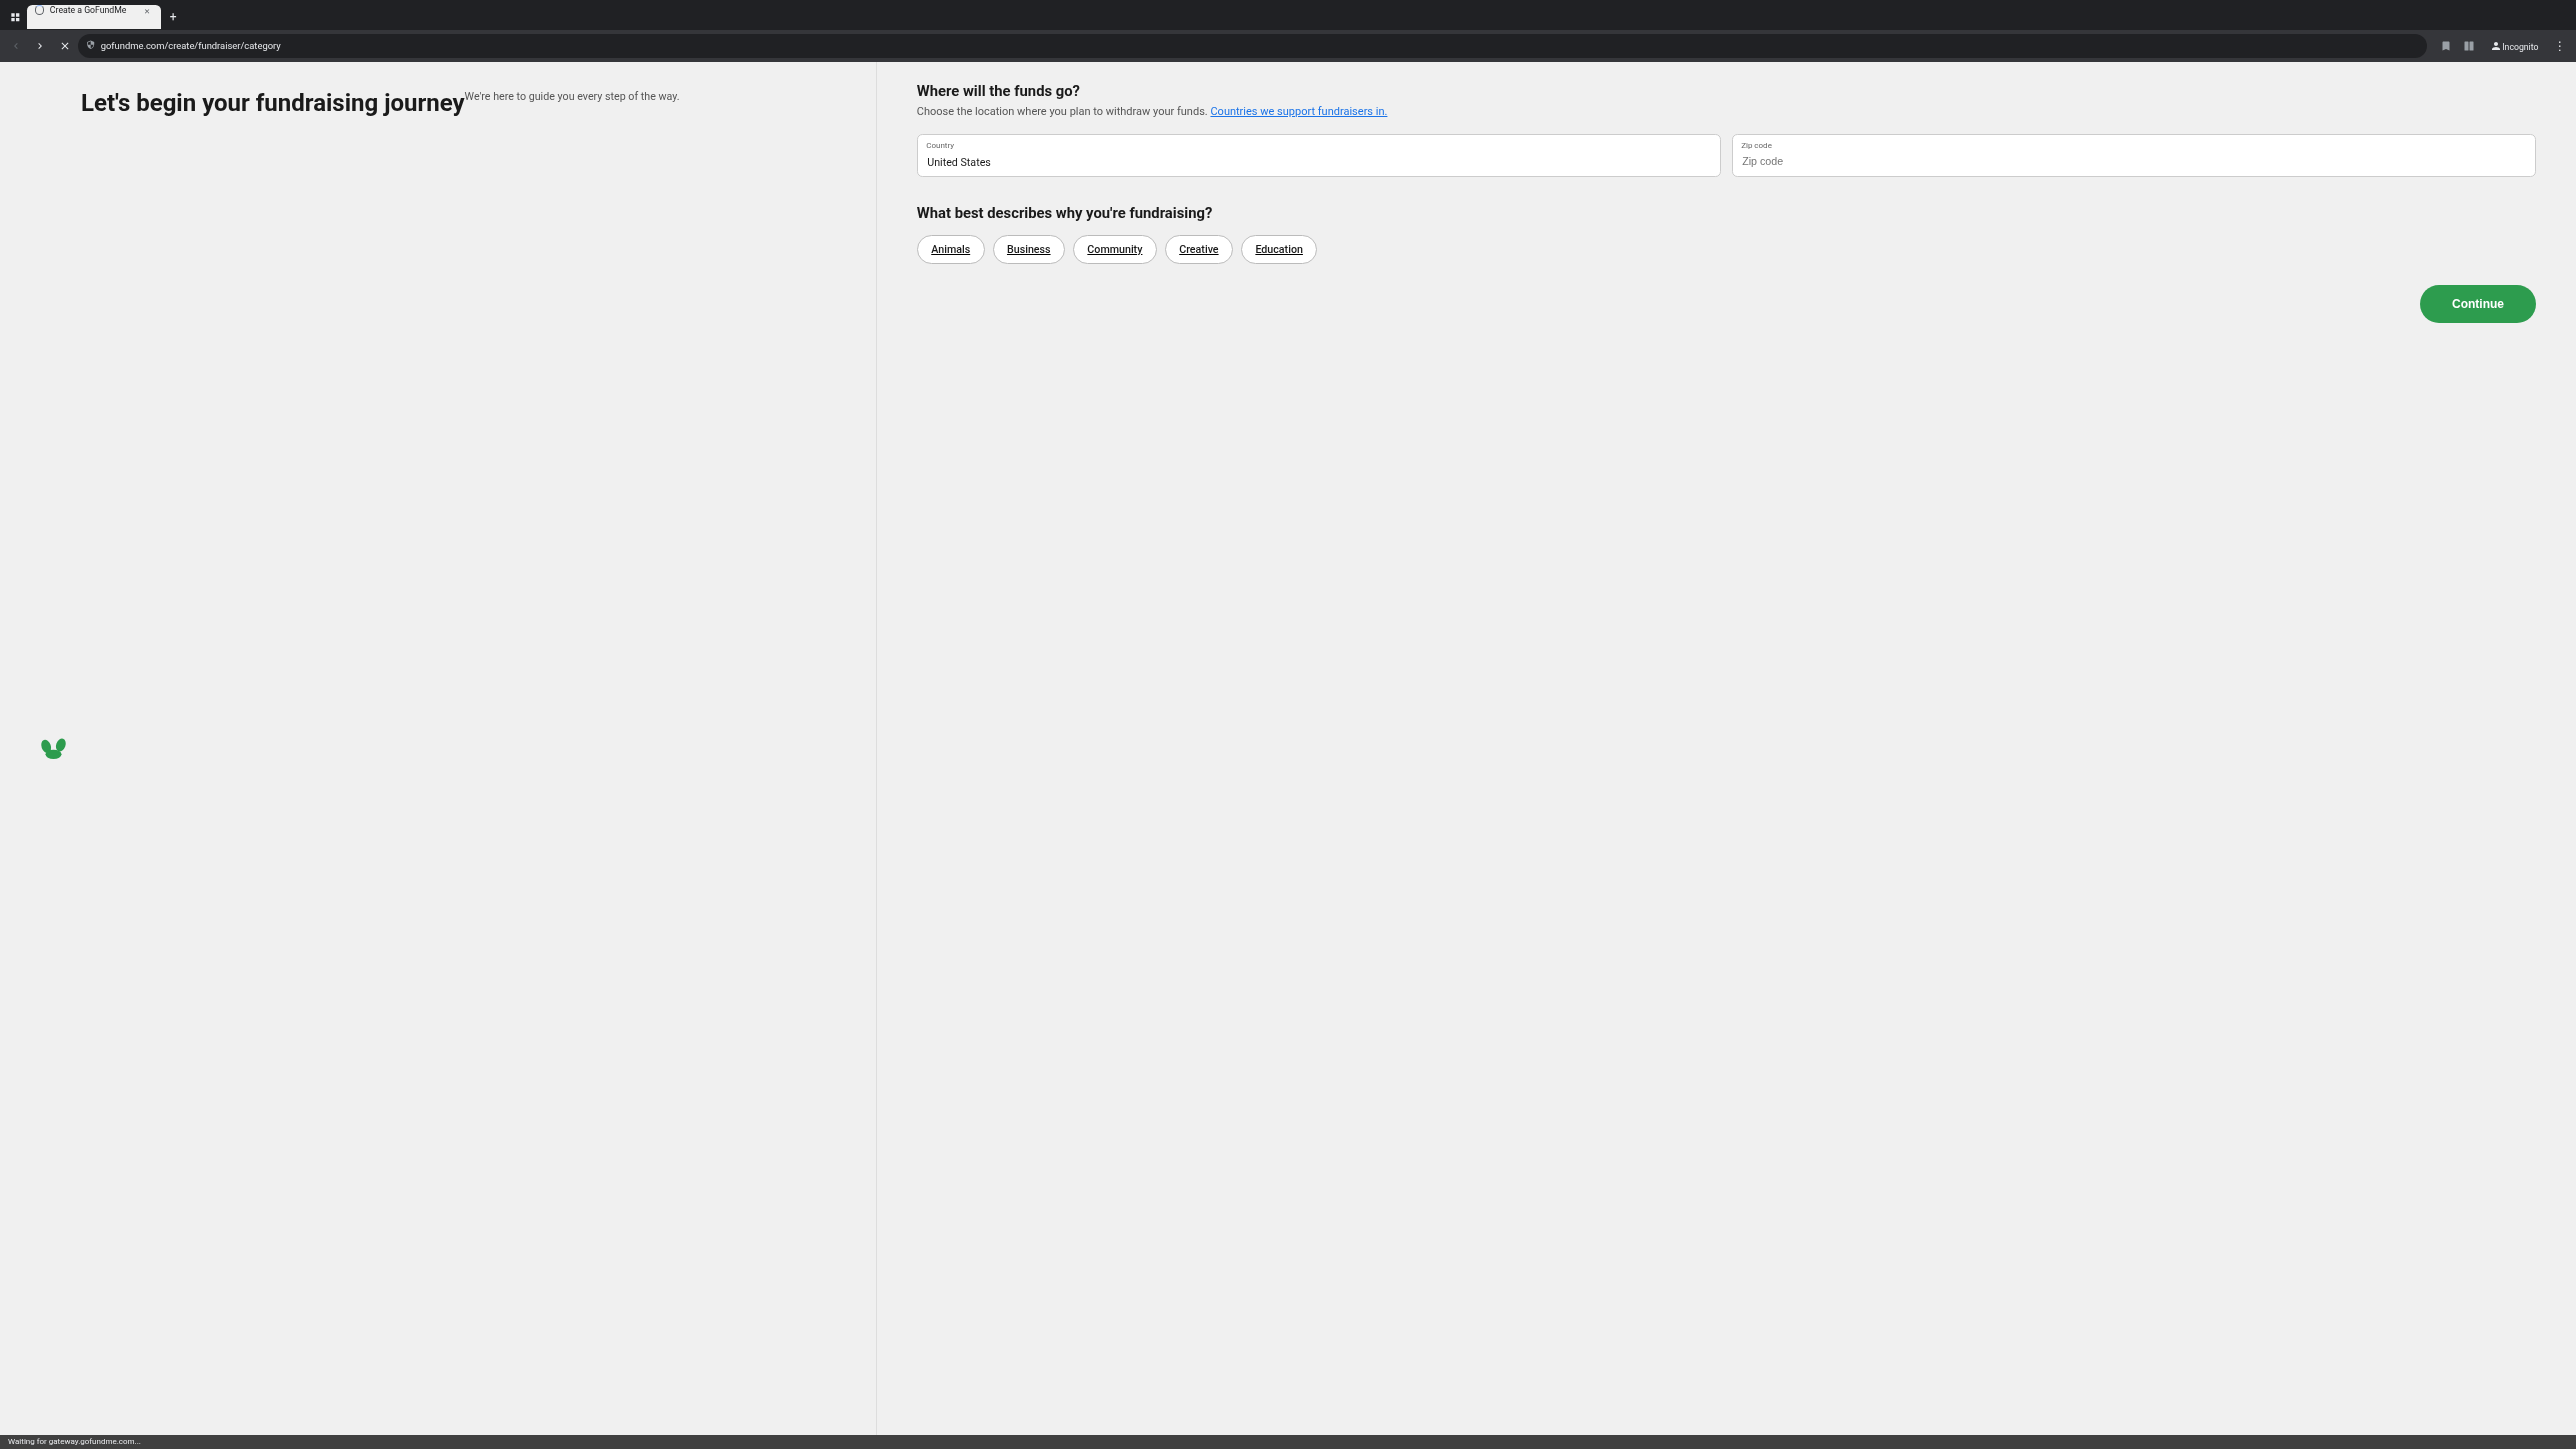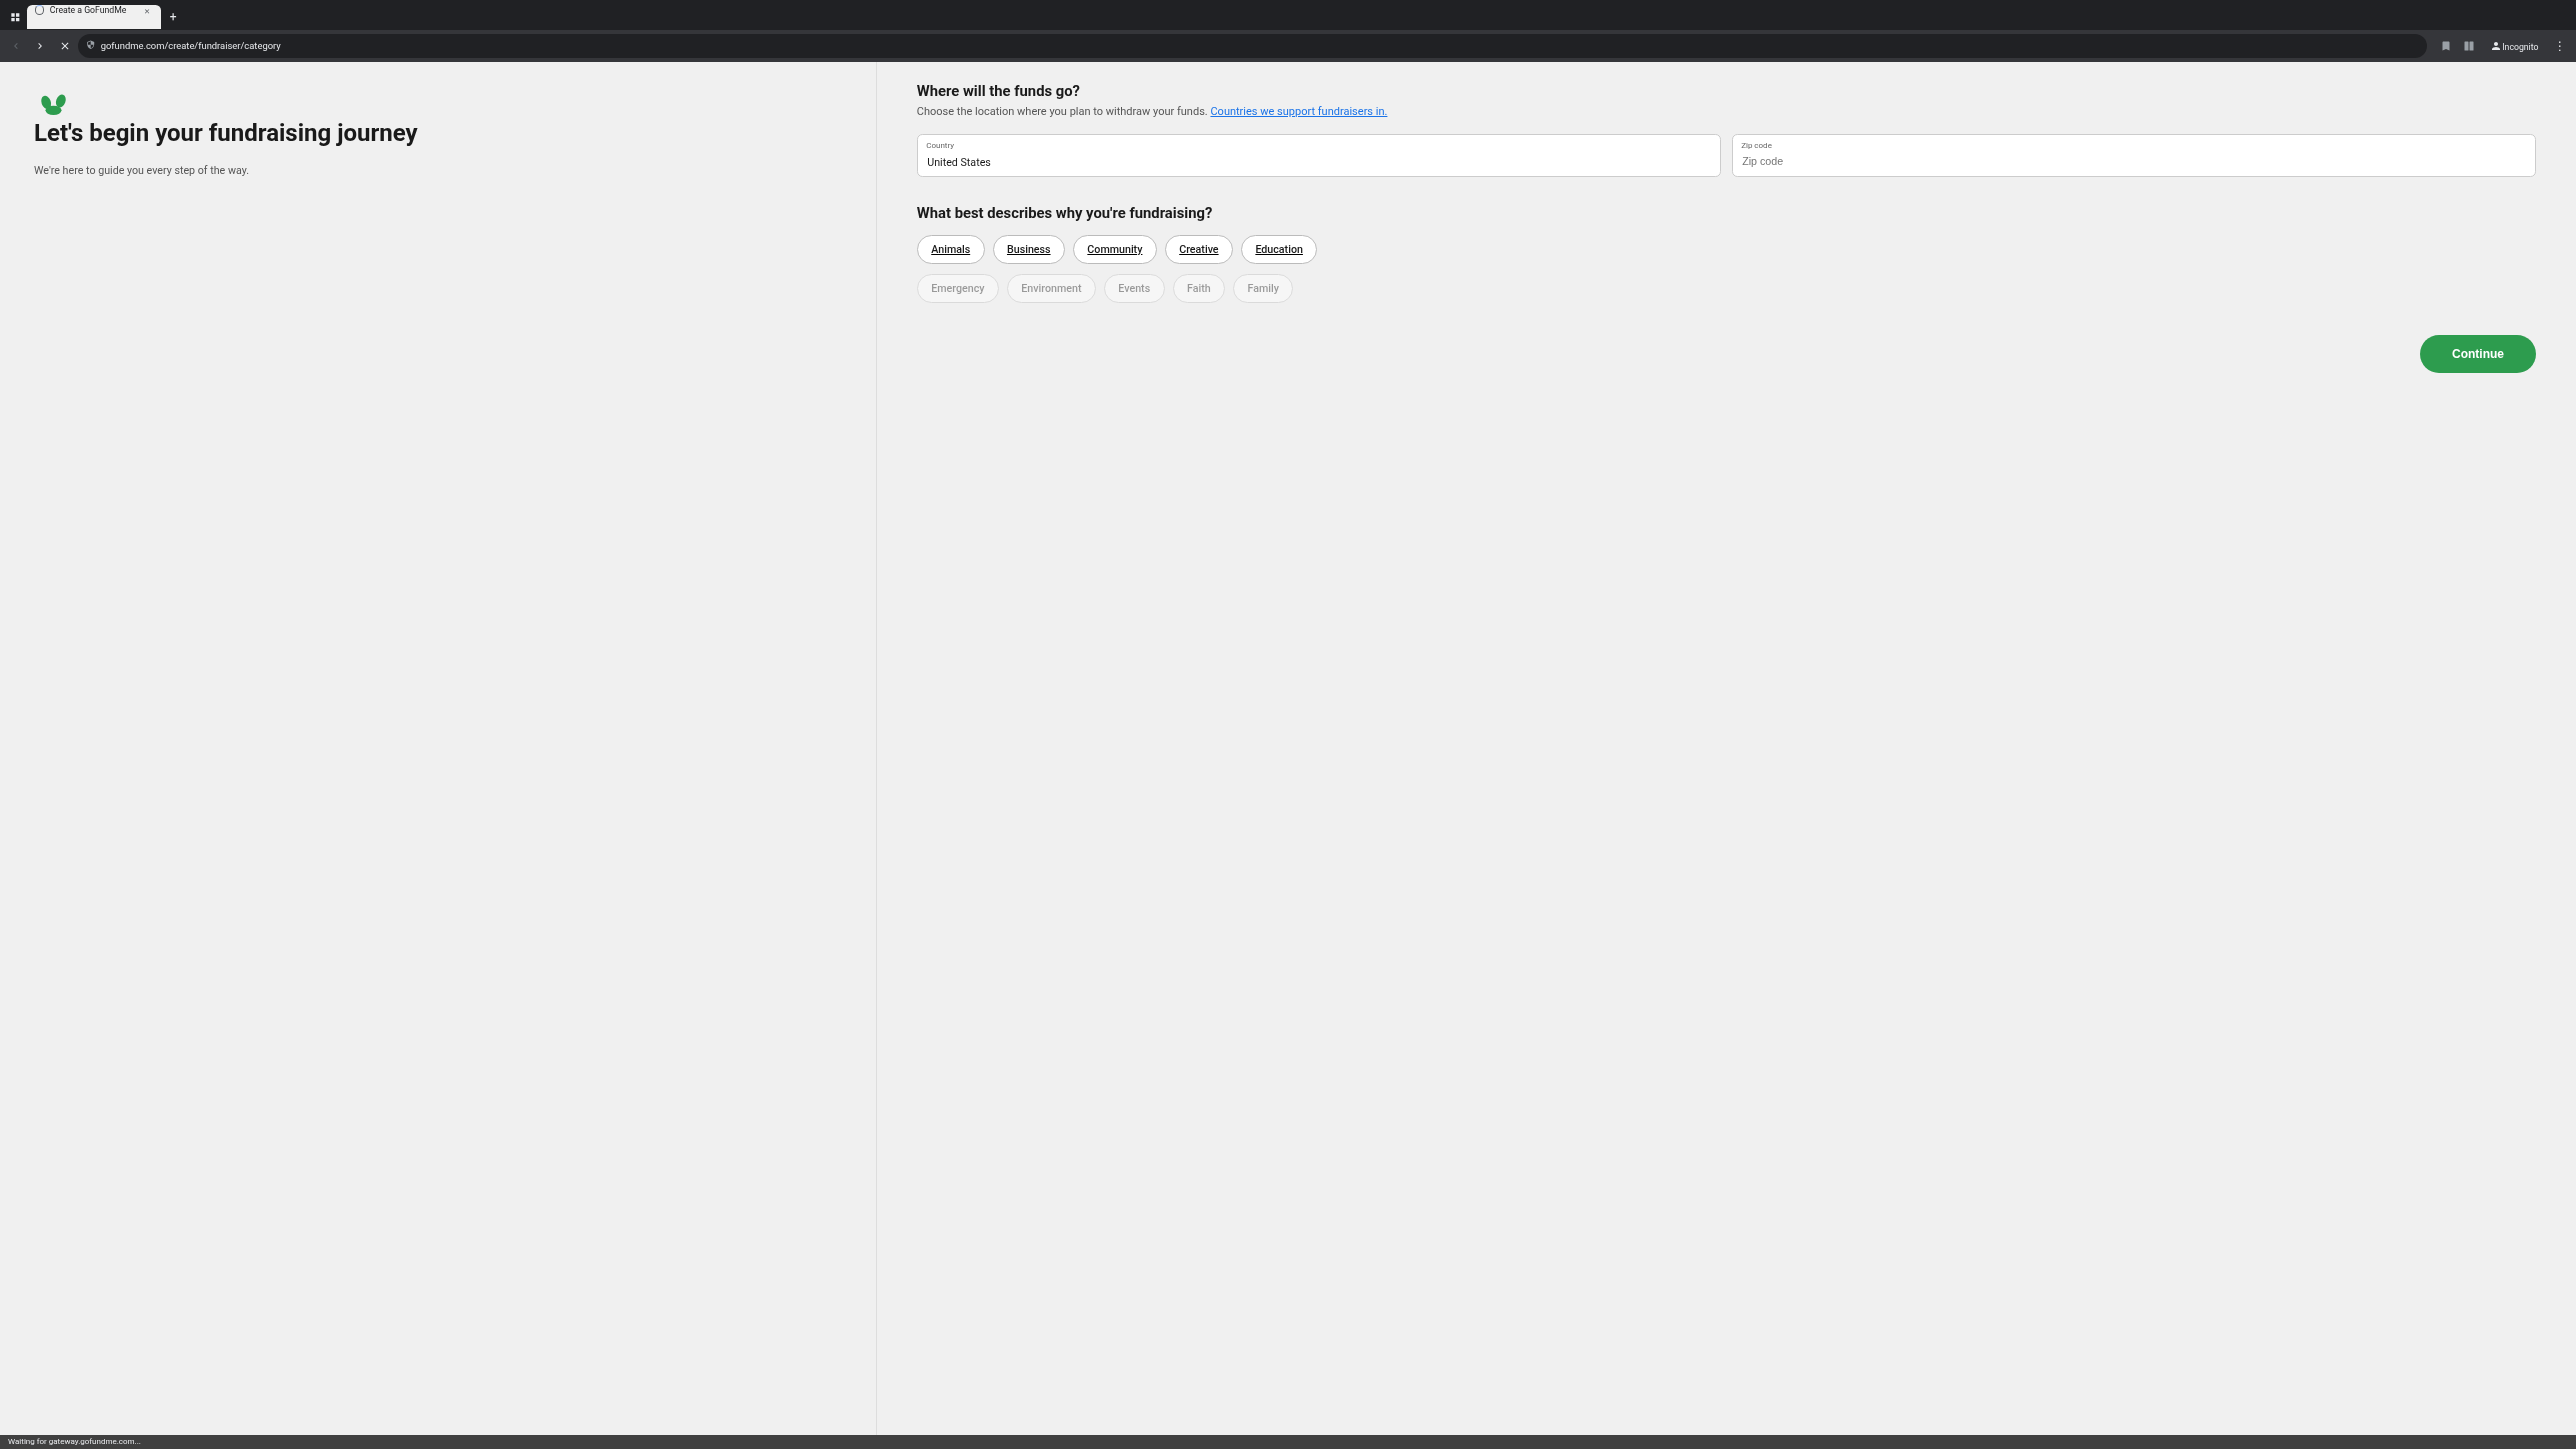--- a/index.html
+++ b/index.html
@@ -199,7 +199,6 @@
       width: 34%;
       padding: 27px 34px;
       display: flex;
-      flex-direction: column;
       background: #f0f0f0;
     }
 

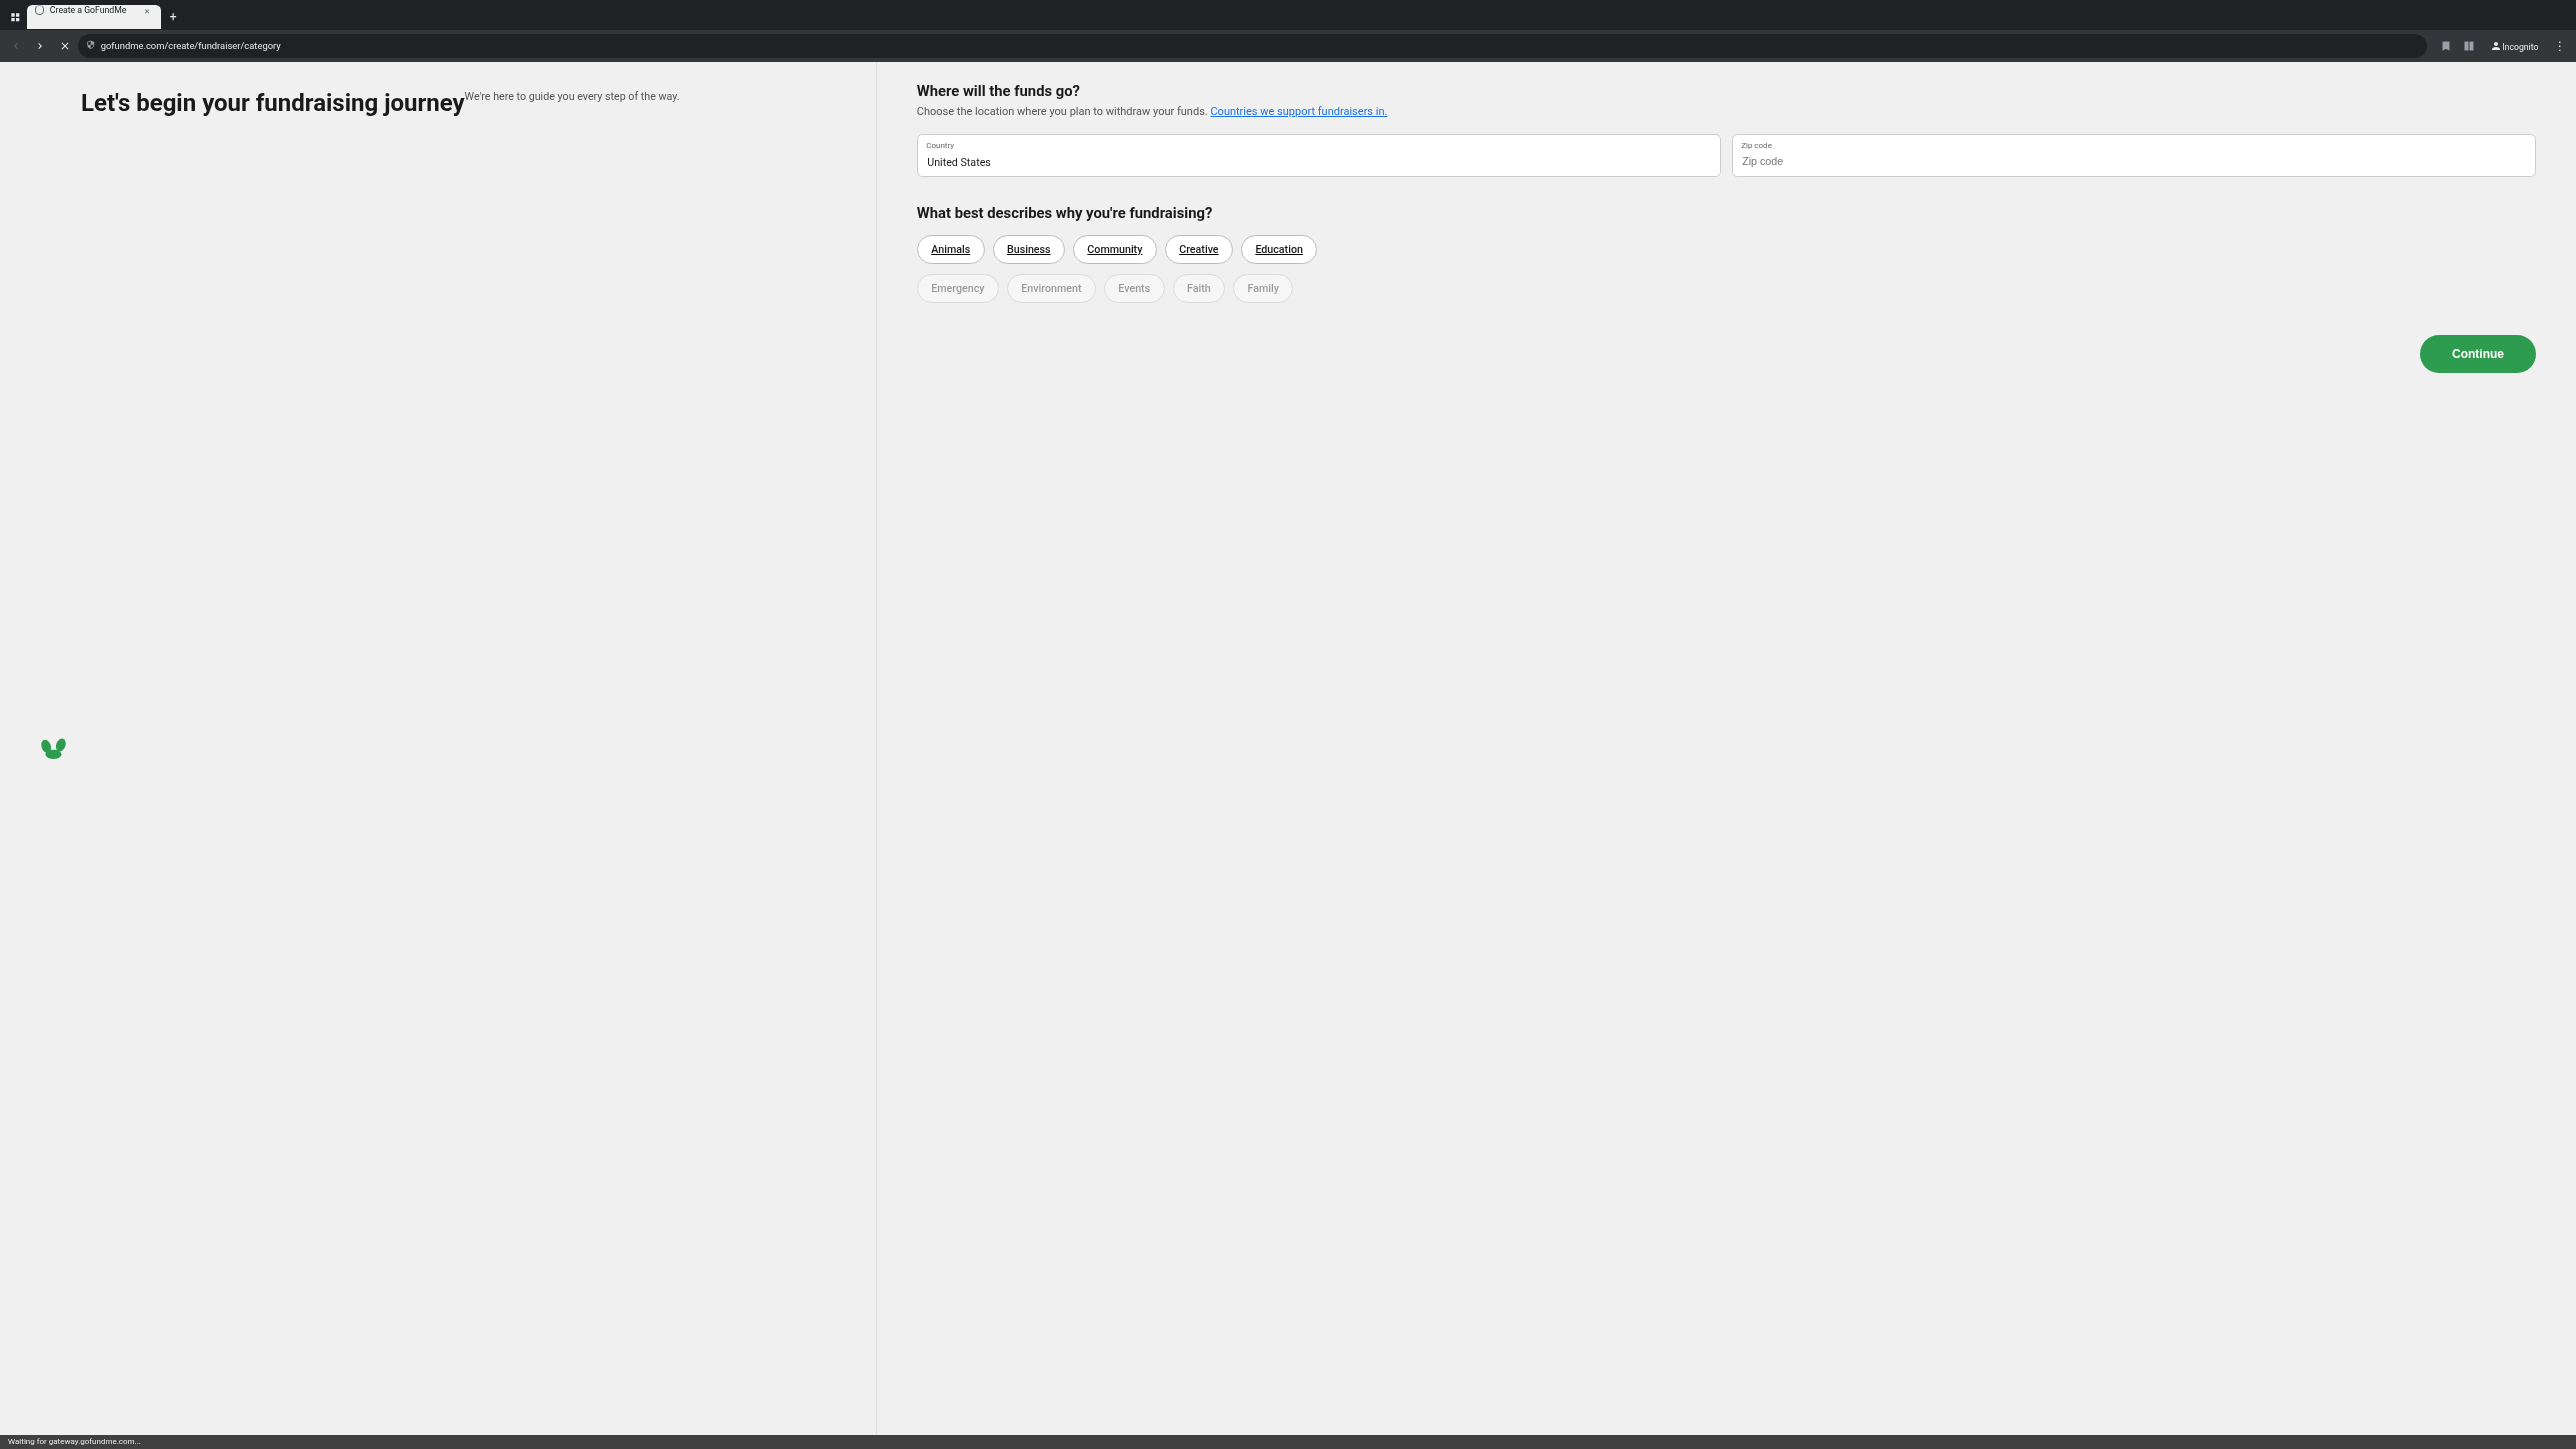--- a/index.html
+++ b/index.html
@@ -502,13 +502,6 @@
         <div class="category-chip">Education</div>
       </div>
 
-      <div class="more-chips">
-        <div class="more-chip">Emergency</div>
-        <div class="more-chip">Environment</div>
-        <div class="more-chip">Events</div>
-        <div class="more-chip">Faith</div>
-        <div class="more-chip">Family</div>
-      </div>
     </div>
 
     <div class="continue-row">

